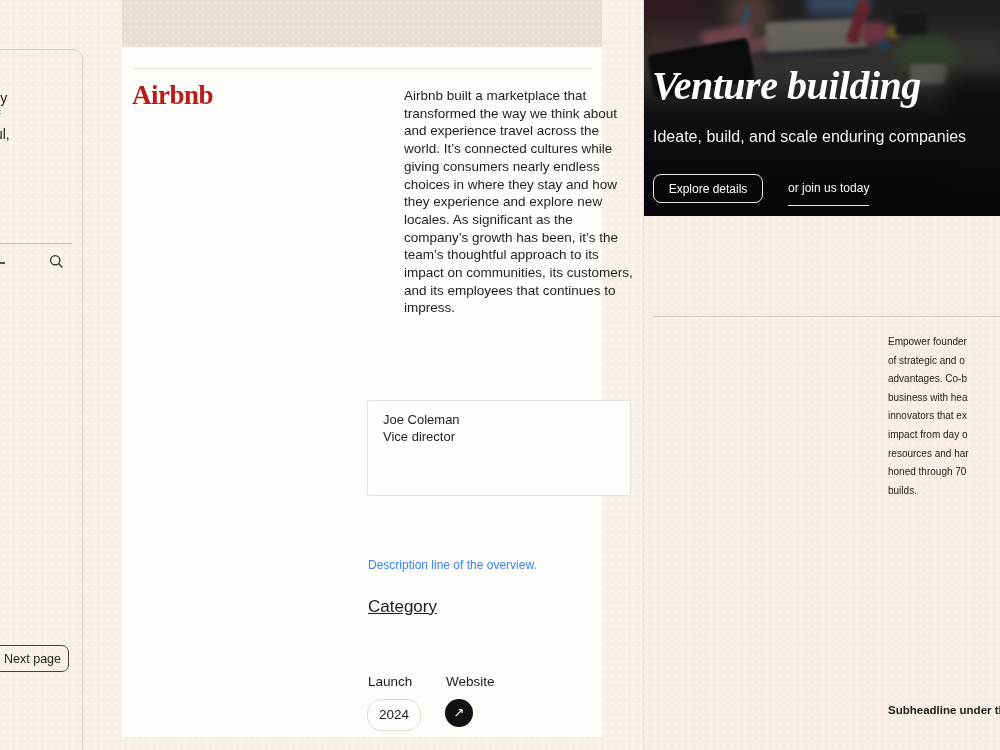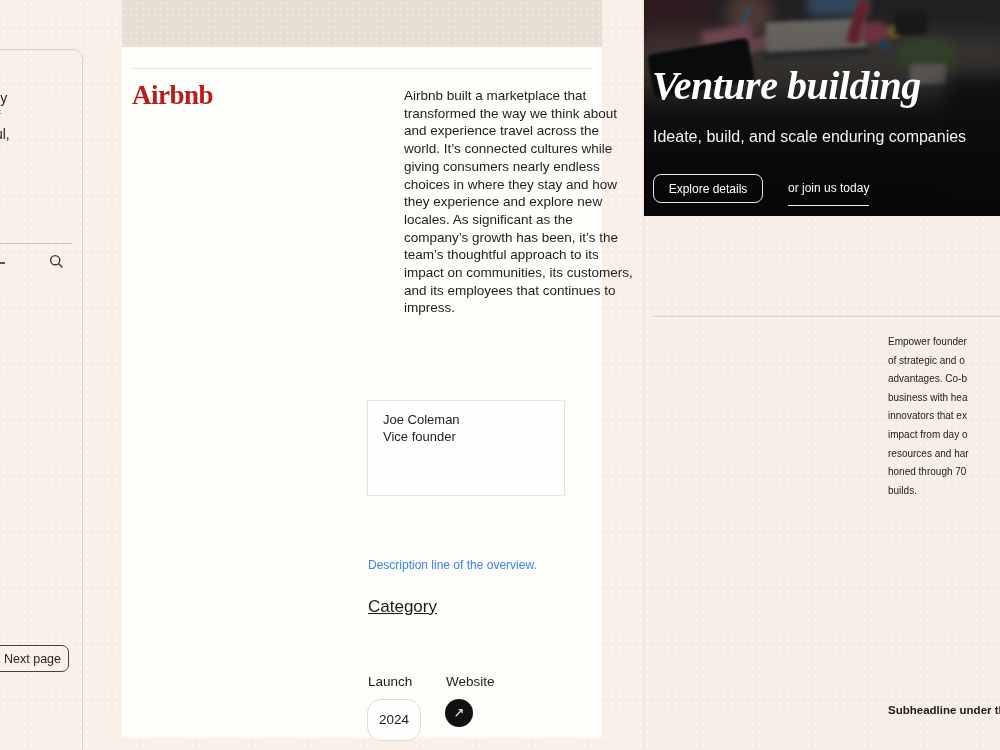--- a/index.html
+++ b/index.html
@@ -38,7 +38,7 @@
   .panel-divider { left:11px; top:68px; width:459px; height:1px; background:#e3e1da; }
   .company-title { left:10px; top:80px; font-family:Liberation Serif, serif; font-size:27px; letter-spacing:-0.5px; color:#b91c1c; }
   .company-desc { left:246px; top:87px; width:229px; font-size:13.5px; line-height:17.7px; color:#1f1e1b;margin-left:36px; }
-  .contact-card { left:245px; top:400px; width:198px; height:96px; background:#fefefd; border:1px solid #e4e2db; border-radius:2px; }
+  .contact-card { left:245px; top:400px; width:264px; height:96px; background:#fefefd; border:1px solid #e4e2db; border-radius:2px; }
   .contact-name { left:15px; top:11px; font-size:13px; color:#1f1e1b; }
   .contact-role { left:15px; top:28px; font-size:13px; color:#1f1e1b; }
   .overview-line { left:246px; top:558px; font-size:12px; color:#3b82f6; }

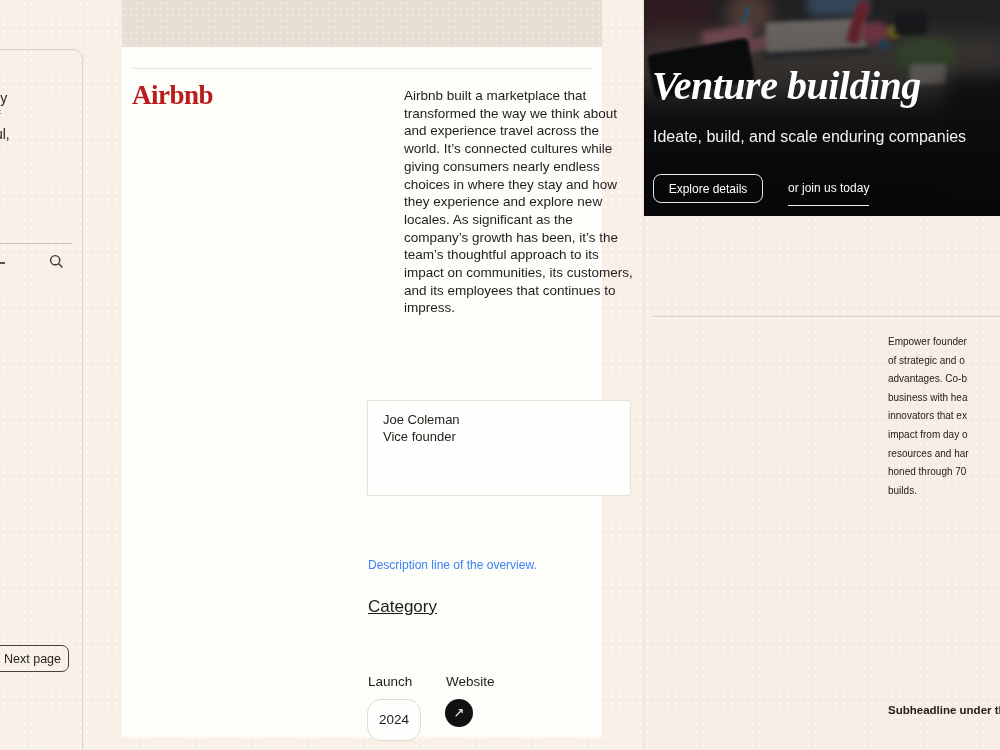--- a/index.html
+++ b/index.html
@@ -113,7 +113,7 @@
 
   <div class="abs contact-card">
     <span class="abs contact-name">Joe Coleman</span>
-    <span class="abs contact-role">Vice founder</span>
+    <span class="abs contact-role">Vice director</span>
   </div>
 
   <span class="abs overview-line">Description line of the overview.</span>

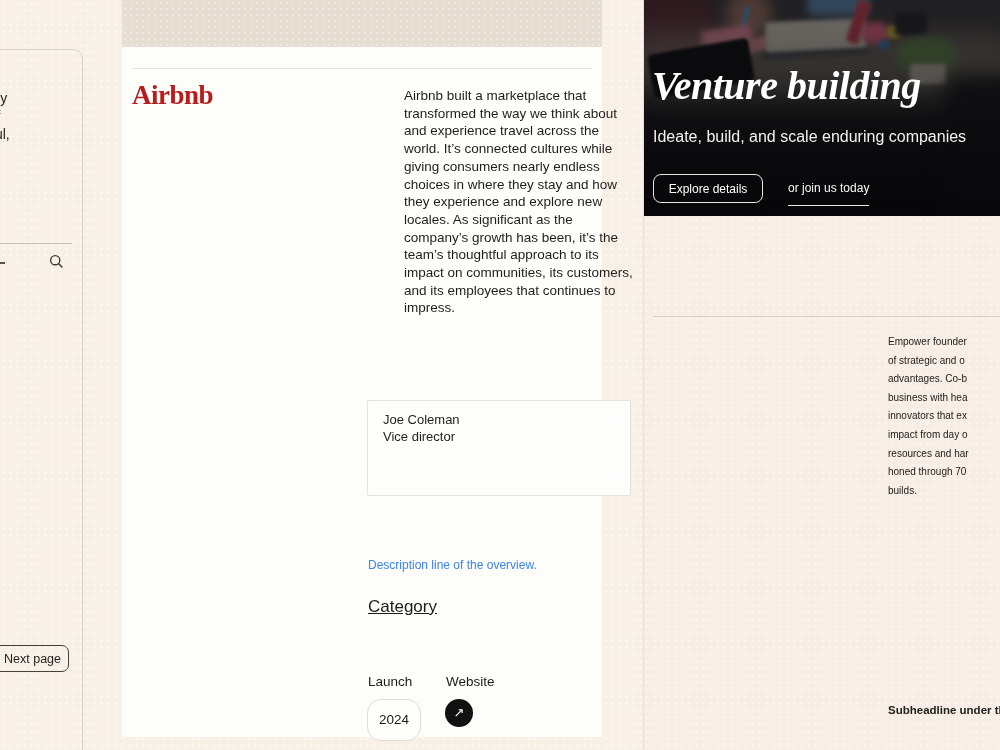--- a/index.html
+++ b/index.html
@@ -46,7 +46,7 @@
   .launch-label { left:246px; top:674px; font-size:13.5px; color:#1d1c18; }
   .website-label { left:324px; top:674px; font-size:13.5px; color:#1d1c18; }
   .year-pill {
-    left:245px; top:699px; width:54px; height:42px;
+    left:245px; top:699px; width:54px; height:32px;
     border:1px solid #e2dcd1; border-radius:14px; background:#fefefd;
     font-size:13.5px; color:#1d1c18; text-align:center; line-height:26px; cursor:pointer;
     font-family:"Liberation Sans", sans-serif;

